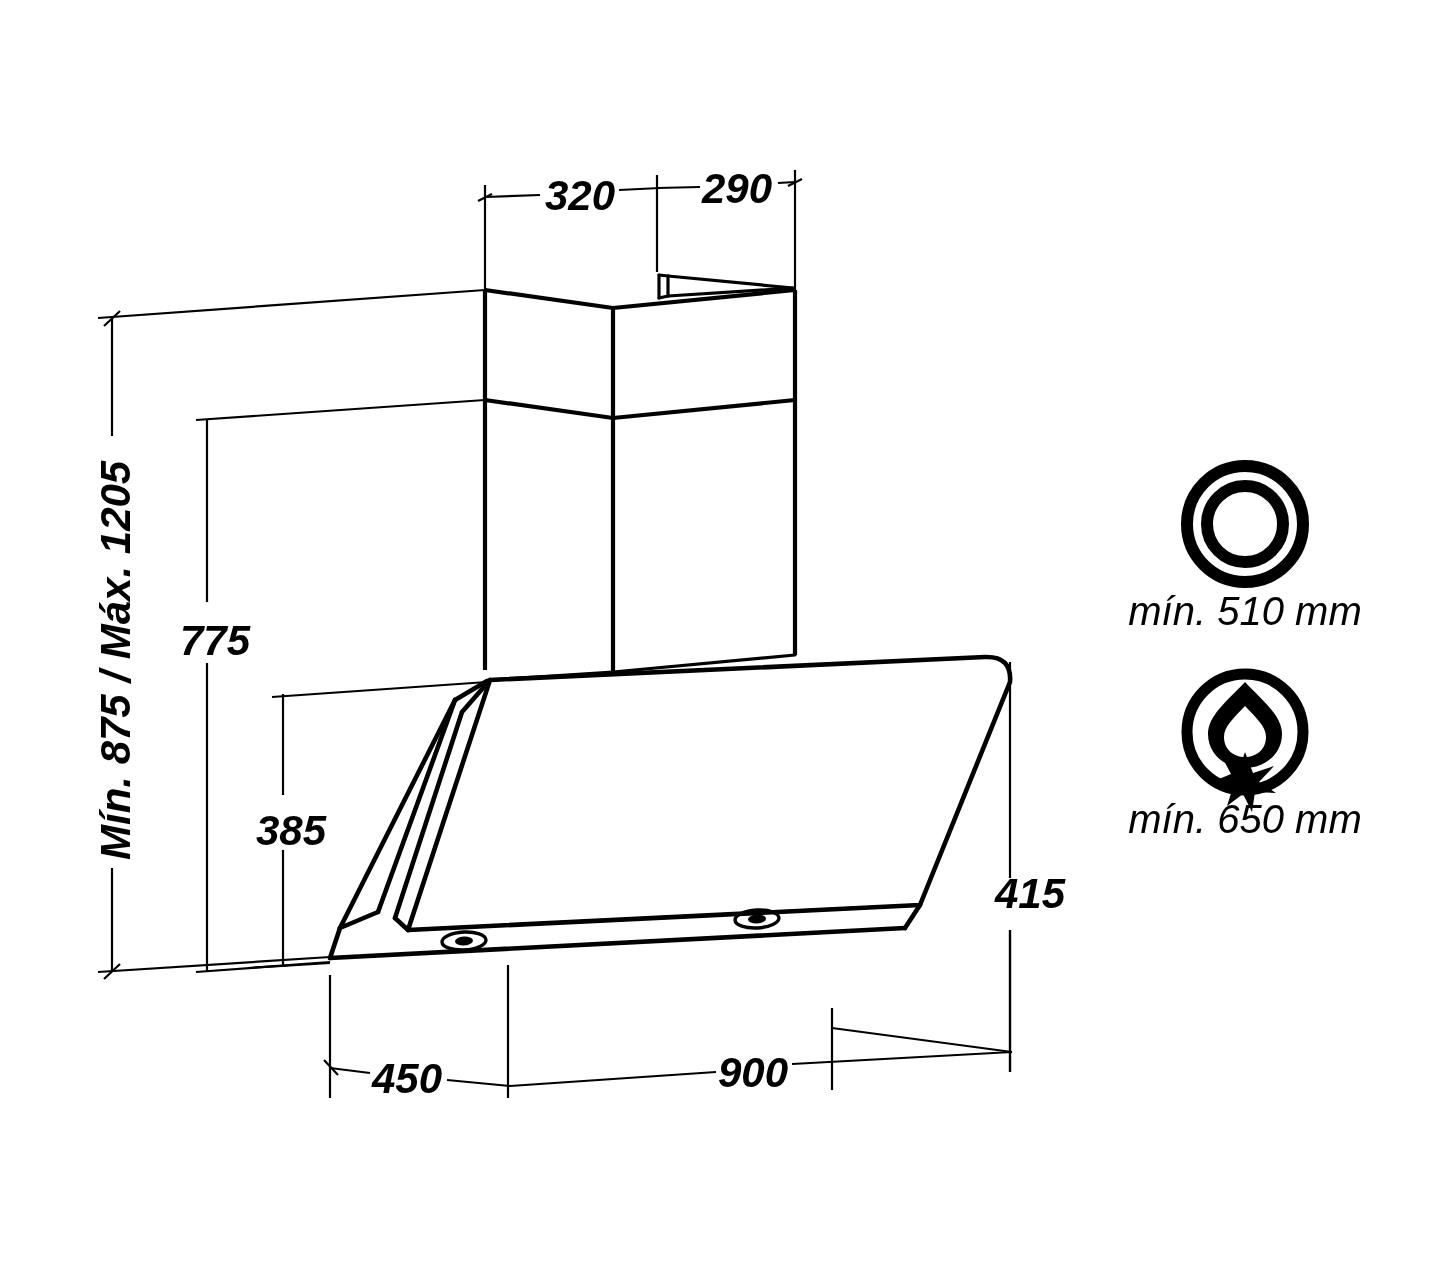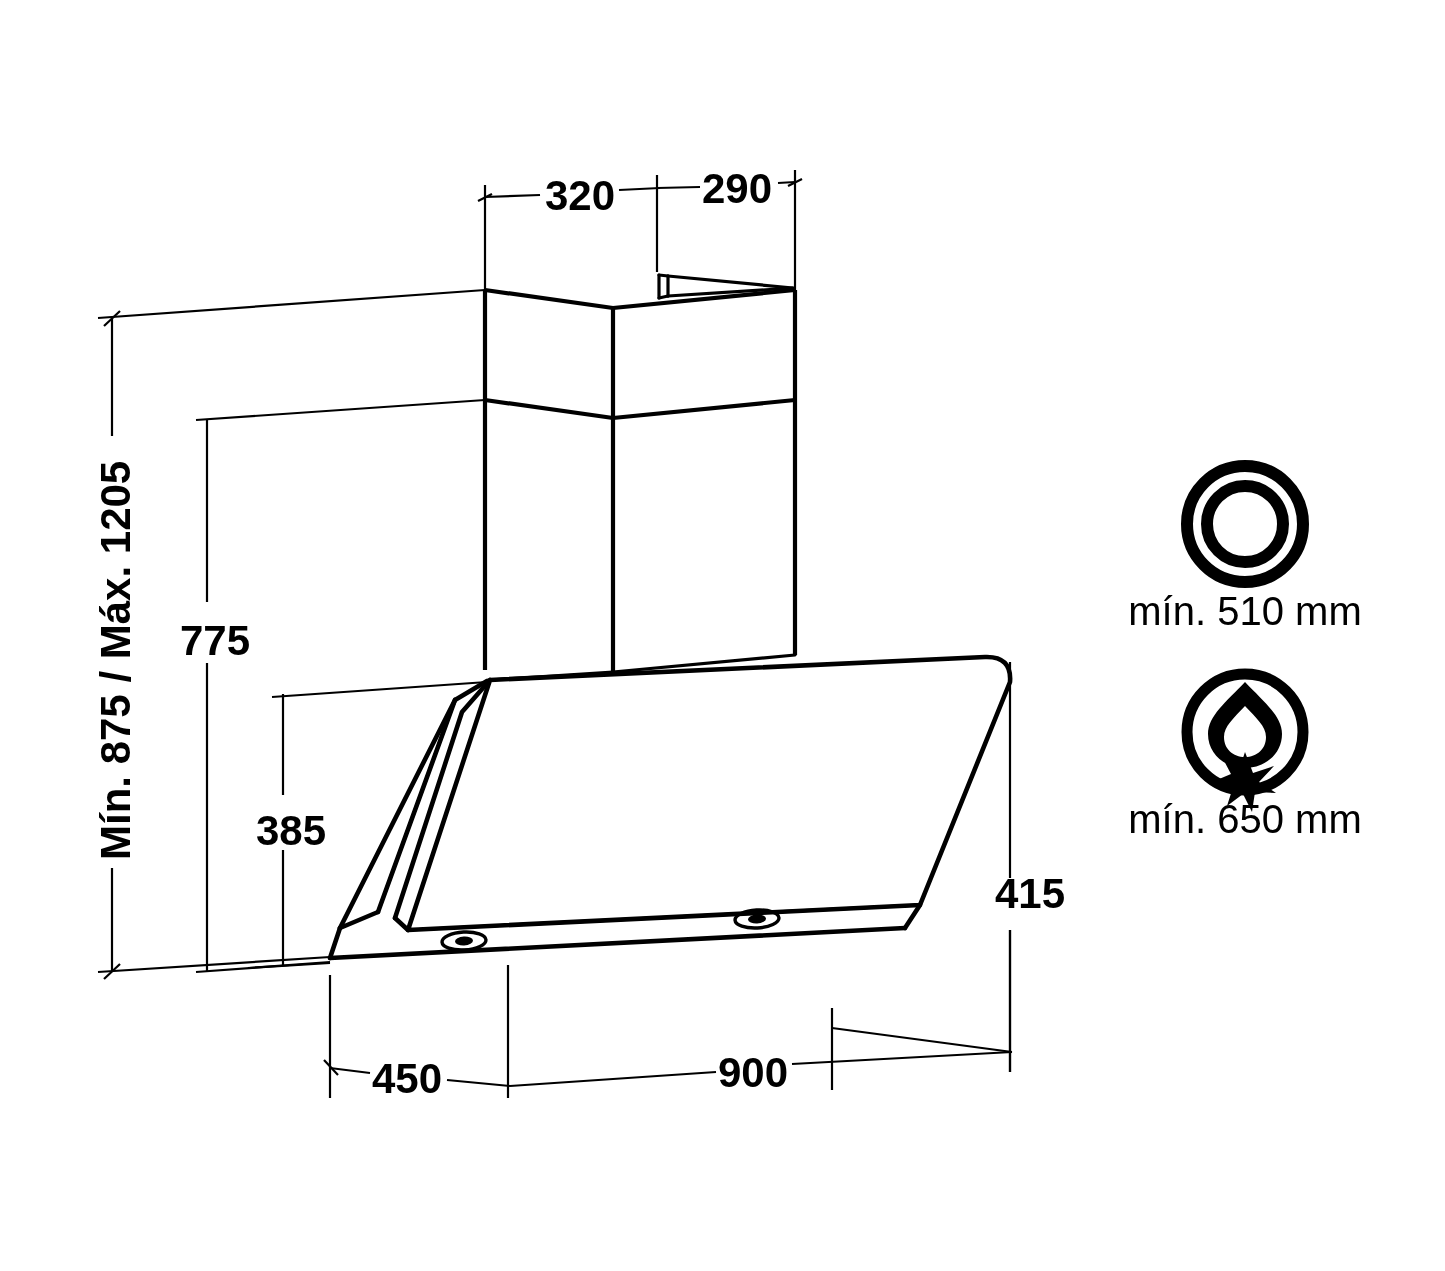--- a/index.html
+++ b/index.html
@@ -9,7 +9,7 @@
     overflow:hidden;
     position:relative;
   }
-  #sheet{position:absolute;left:0;top:0;width:1445px;height:1144px;}
+  #sheet{position:absolute;left:0;top:0;width:1445px;height:1144px;font-style:italic;}
   .dimtext{
     font-family:"Liberation Sans", sans-serif;
     font-weight:700;

